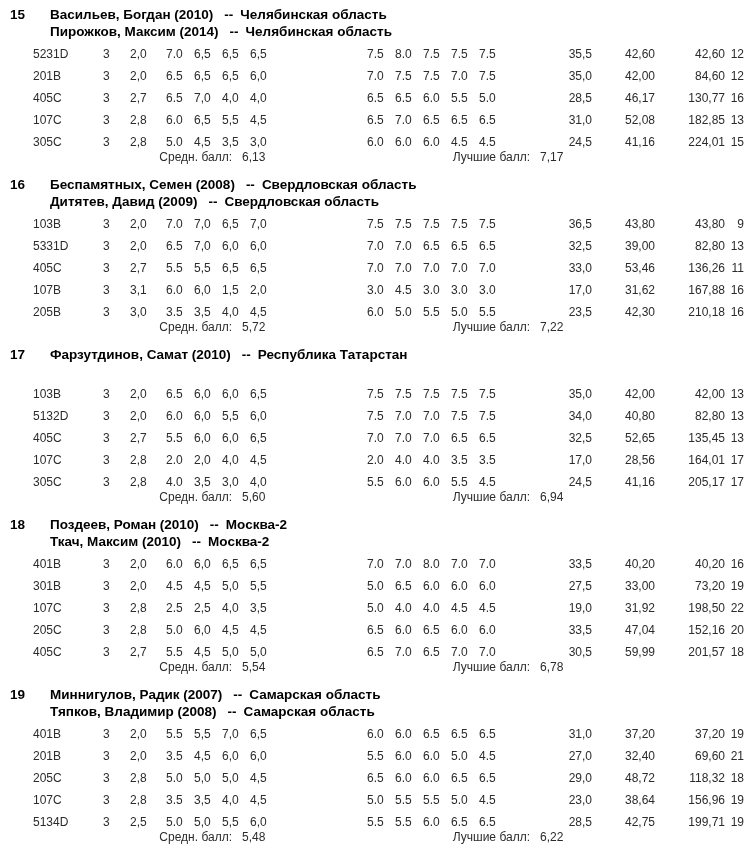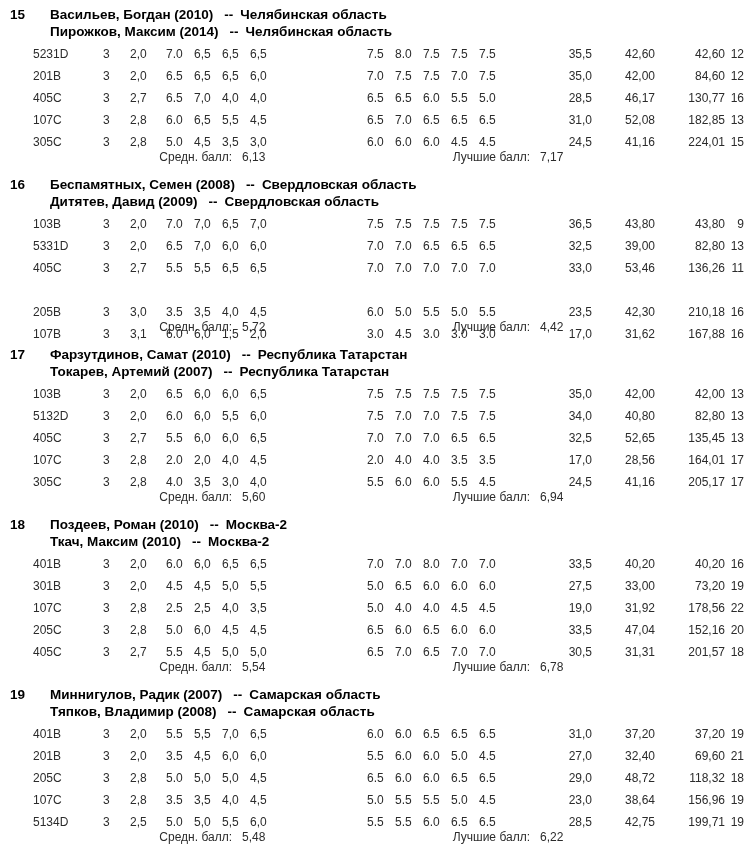--- a/index.html
+++ b/index.html
@@ -200,7 +200,7 @@
           <span class="cell c-total">136,26</span>
           <span class="cell c-rank">11</span>
         </div>
-        <div class="row" style="top: 108px; margin-top: 44px;">
+        <div class="row" style="top: 108px;">
           <span class="cell c-code">107B</span>
           <span class="cell c-n">3</span>
           <span class="cell c-dd">3,1</span>

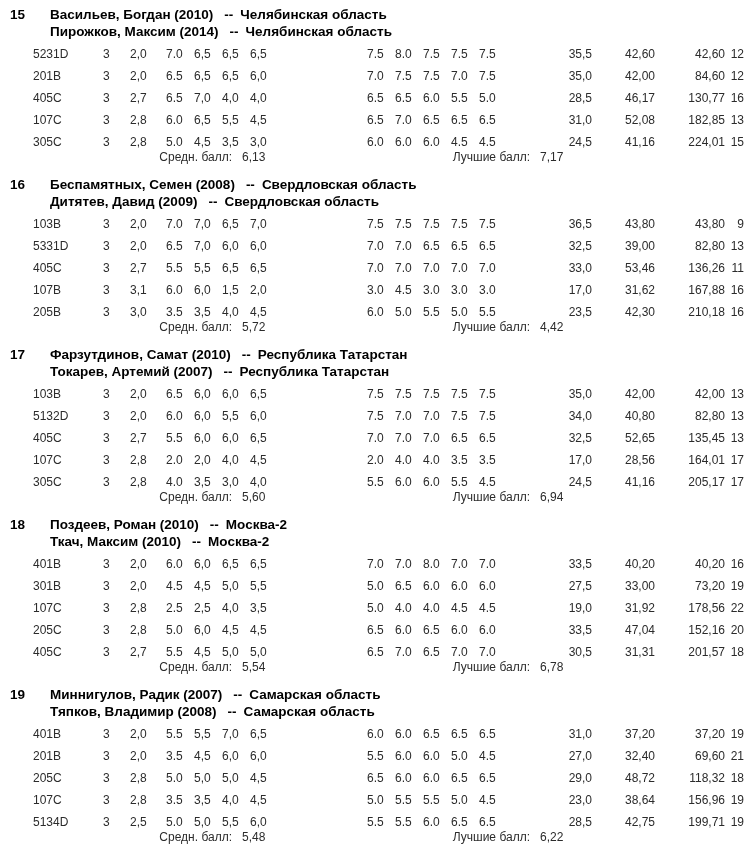--- a/index.html
+++ b/index.html
@@ -240,7 +240,7 @@
           <span class="avg-label">Средн. балл:</span>
           <span class="avg-value">5,72</span>
           <span class="best-label">Лучшие балл:</span>
-          <span class="best-value">4,42</span>
+          <span class="best-value">7,22</span>
         </div>
       </div>
       <div class="section" style="top: 345px;">

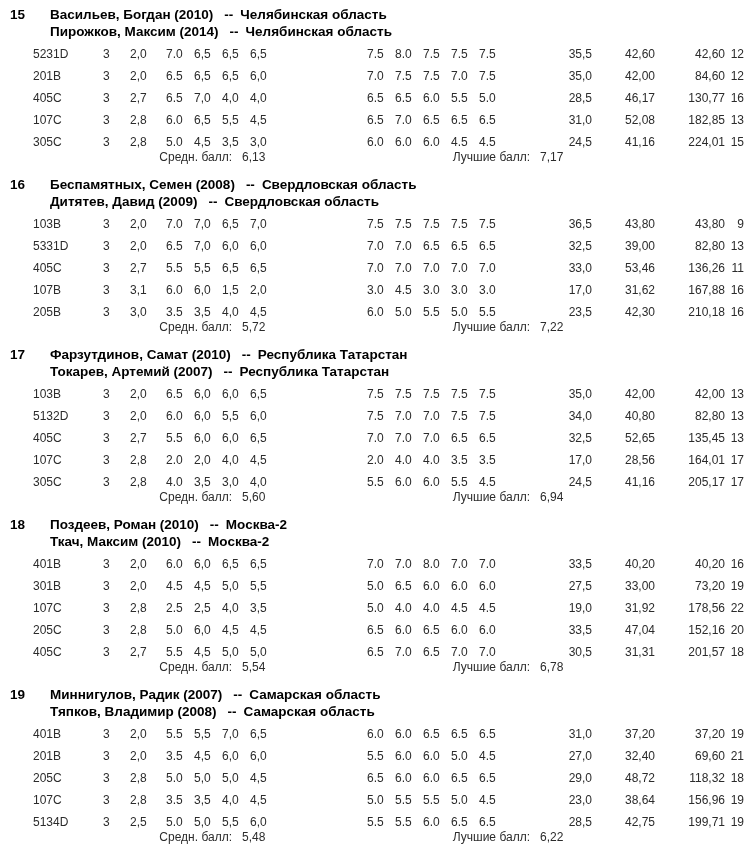--- a/index.html
+++ b/index.html
@@ -246,7 +246,6 @@
       <div class="section" style="top: 345px;">
         <span class="entry-num">17</span>
         <div class="athlete" style="top: 2px;"><span class="a-name">Фарзутдинов, Самат (2010)</span><span class="a-dash">--</span><span class="a-region">Республика Татарстан</span></div>
-        <div class="athlete" style="top: 19px;"><span class="a-name">Токарев, Артемий (2007)</span><span class="a-dash">--</span><span class="a-region">Республика Татарстан</span></div>
         <div class="row" style="top: 42px;">
           <span class="cell c-code">103B</span>
           <span class="cell c-n">3</span>

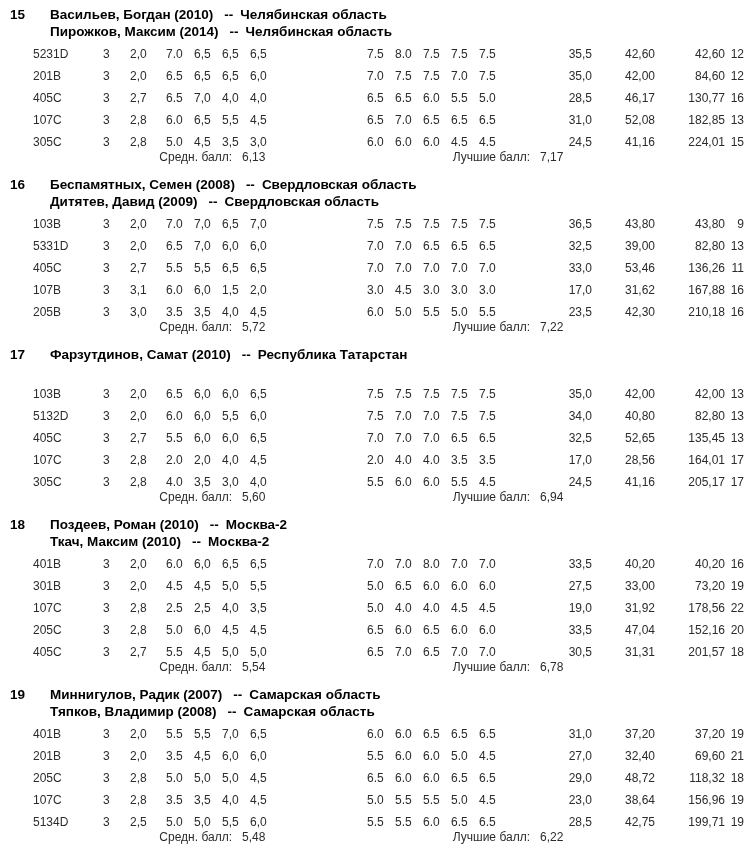--- a/index.html
+++ b/index.html
@@ -398,7 +398,7 @@
           <span class="cell" style="left: 479px;">4.5</span>
           <span class="cell c-sum">19,0</span>
           <span class="cell c-pts">31,92</span>
-          <span class="cell c-total">178,56</span>
+          <span class="cell c-total">198,50</span>
           <span class="cell c-rank">22</span>
         </div>
         <div class="row" style="top: 108px;">

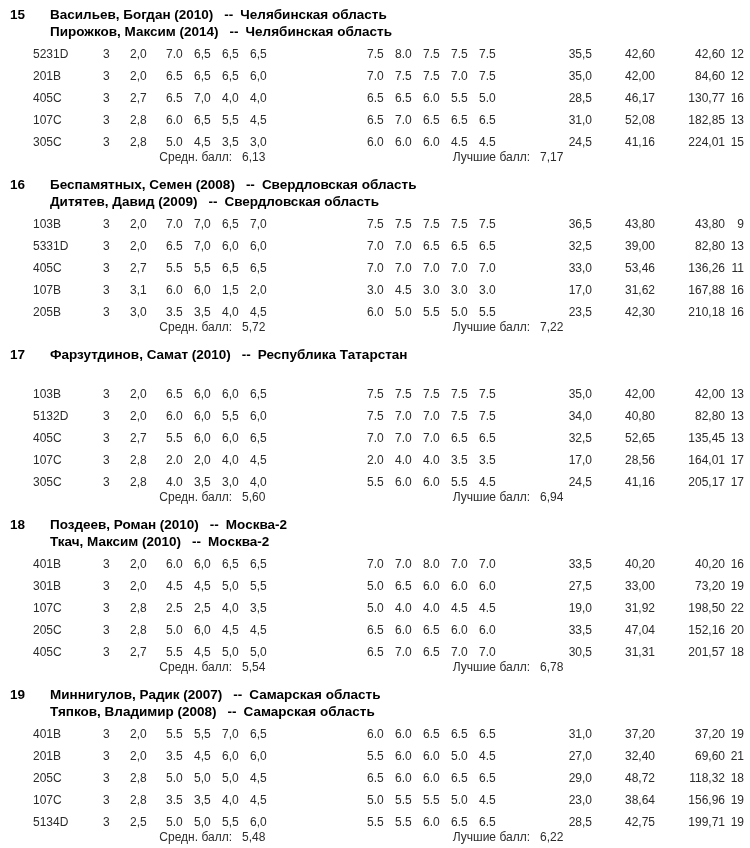--- a/index.html
+++ b/index.html
@@ -433,7 +433,7 @@
           <span class="cell" style="left: 451px;">7.0</span>
           <span class="cell" style="left: 479px;">7.0</span>
           <span class="cell c-sum">30,5</span>
-          <span class="cell c-pts">31,31</span>
+          <span class="cell c-pts">59,99</span>
           <span class="cell c-total">201,57</span>
           <span class="cell c-rank">18</span>
         </div>

